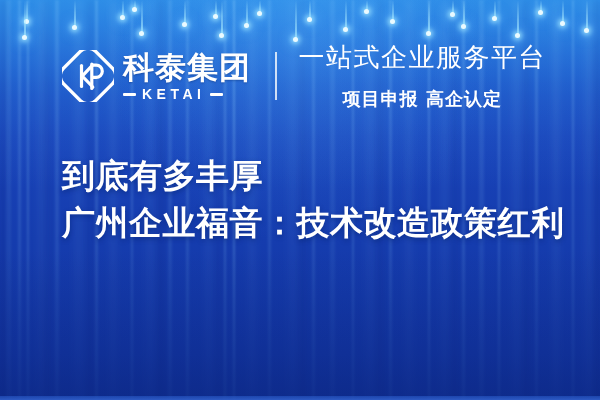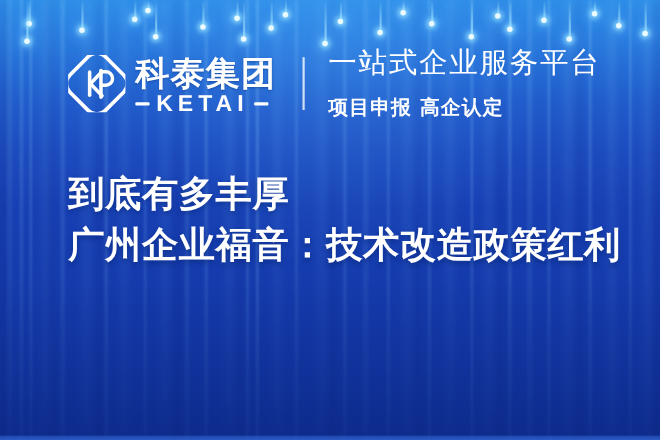--- a/index.html
+++ b/index.html
@@ -148,7 +148,7 @@
   }
   .logo-en {
     color: #ffffff;
-    font-size: 21px;
+    font-size: 14px;
     line-height: 15px;
     font-weight: 700;
     letter-spacing: 4.5px;

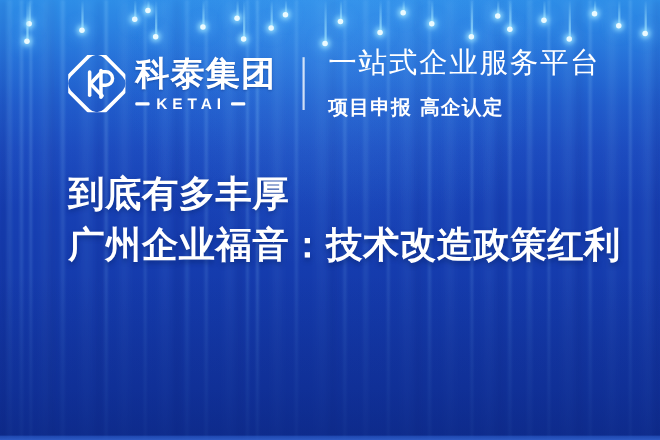--- a/index.html
+++ b/index.html
@@ -188,6 +188,7 @@
     margin-top: 16px;
     white-space: nowrap;
     font-family: "DejaVu Serif", "Liberation Serif", serif;
+    text-align: center;
   }
 
   

